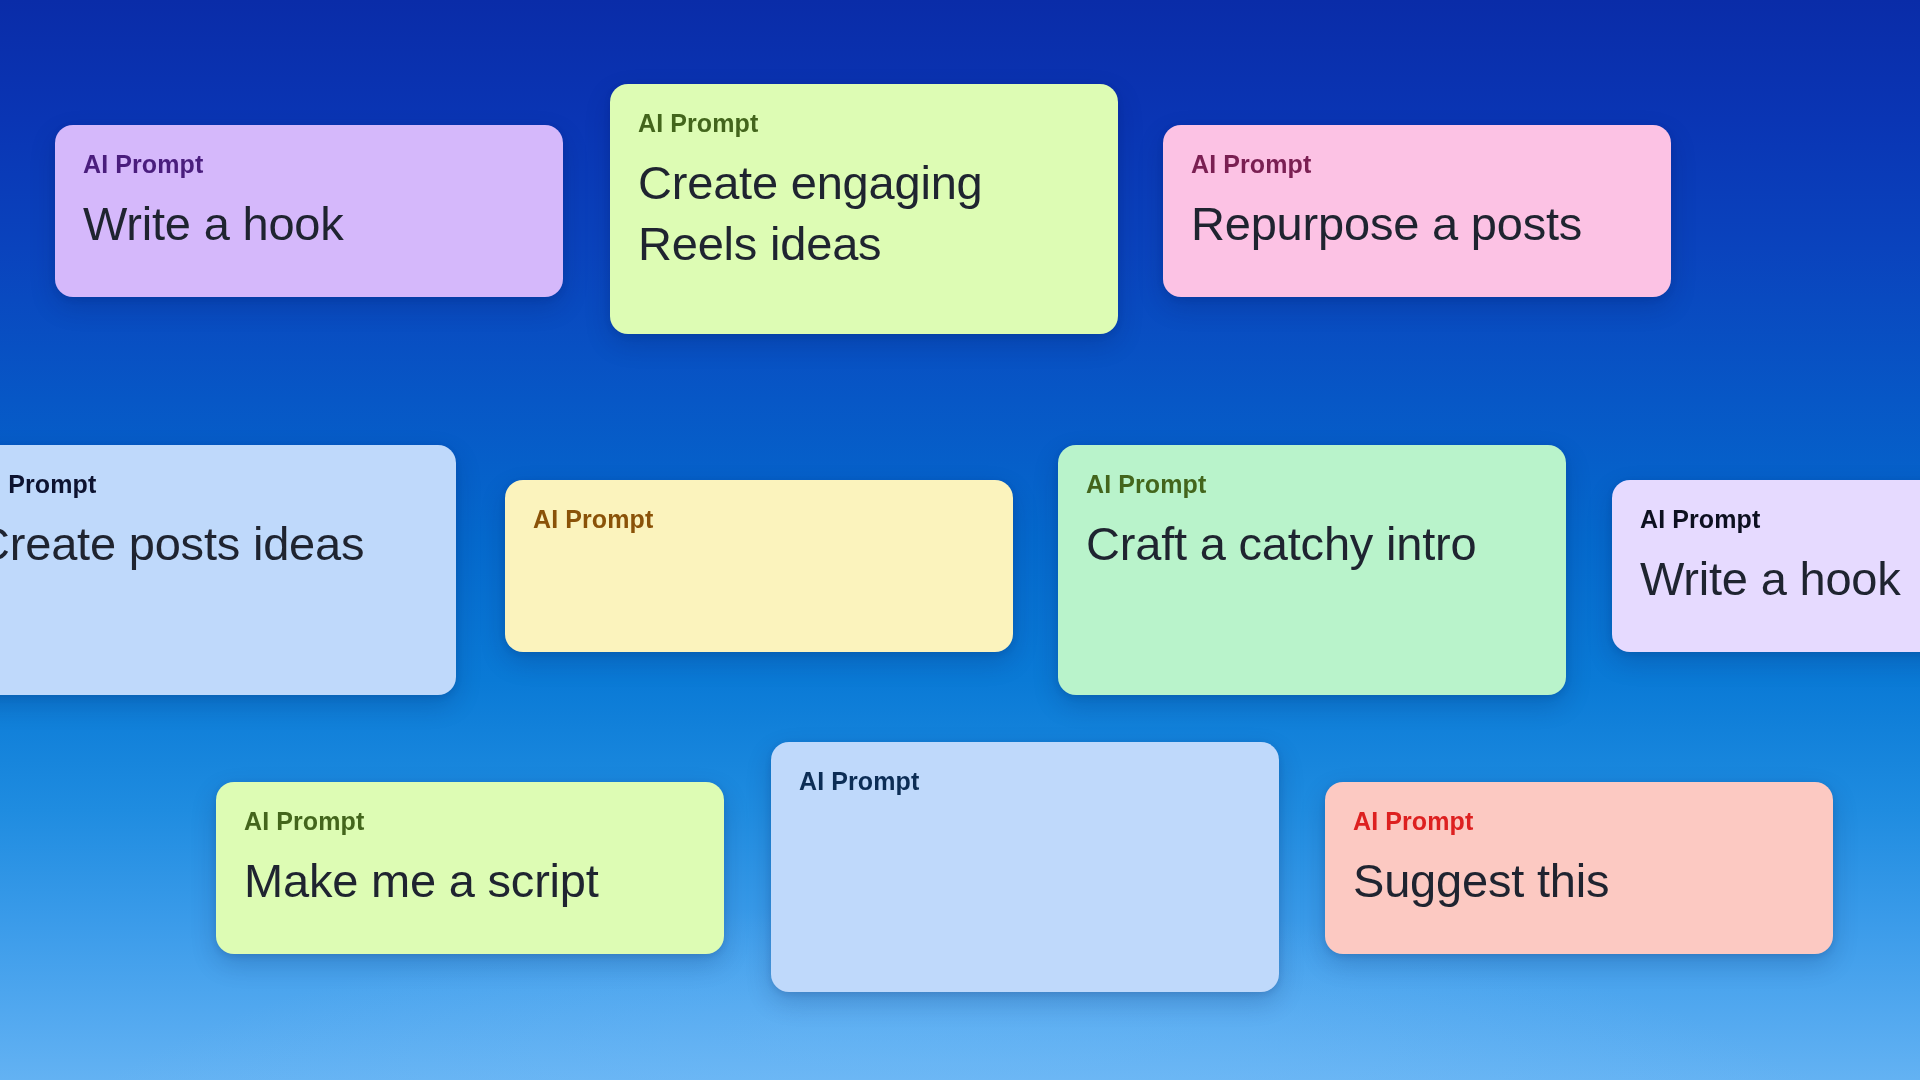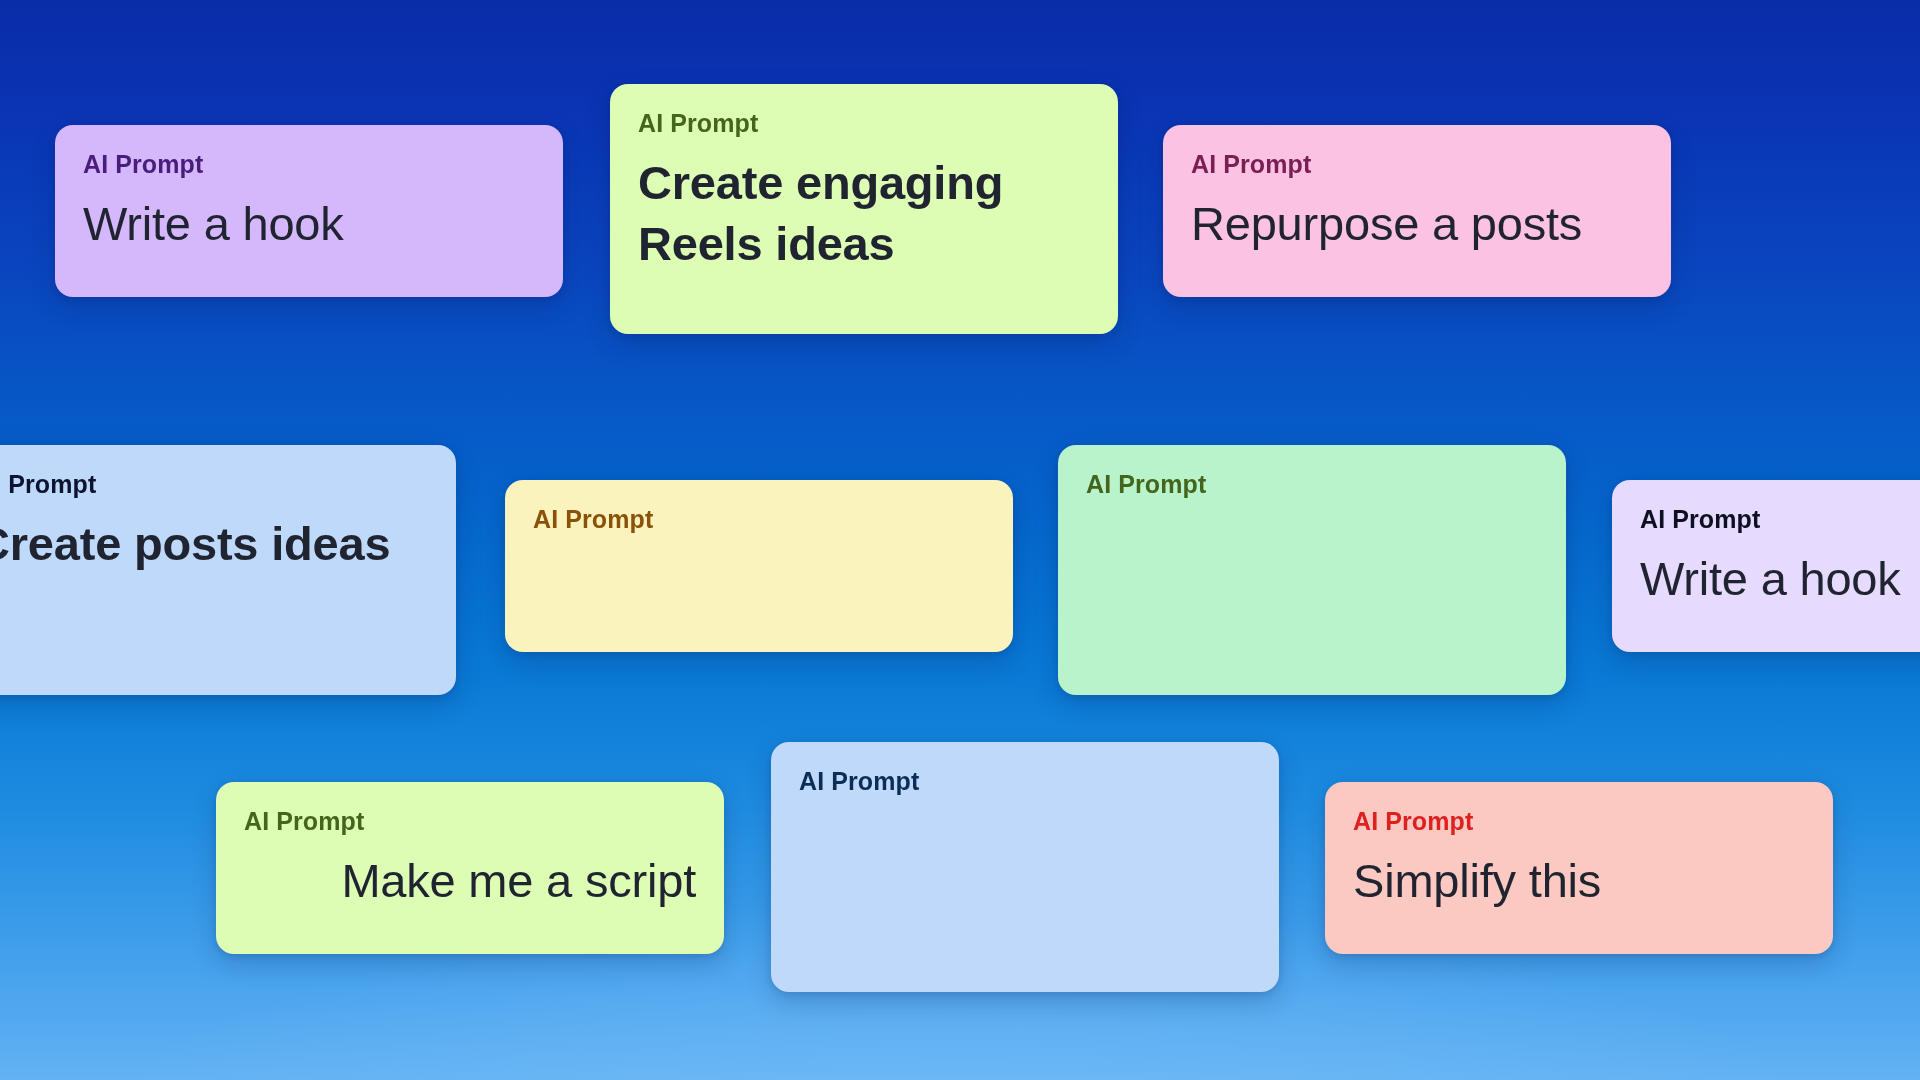--- a/index.html
+++ b/index.html
@@ -70,7 +70,6 @@
 
   .card.two-line .card-text {
     max-width: 100%;
-    font-weight: bold;
   }
 </style>
 </head>

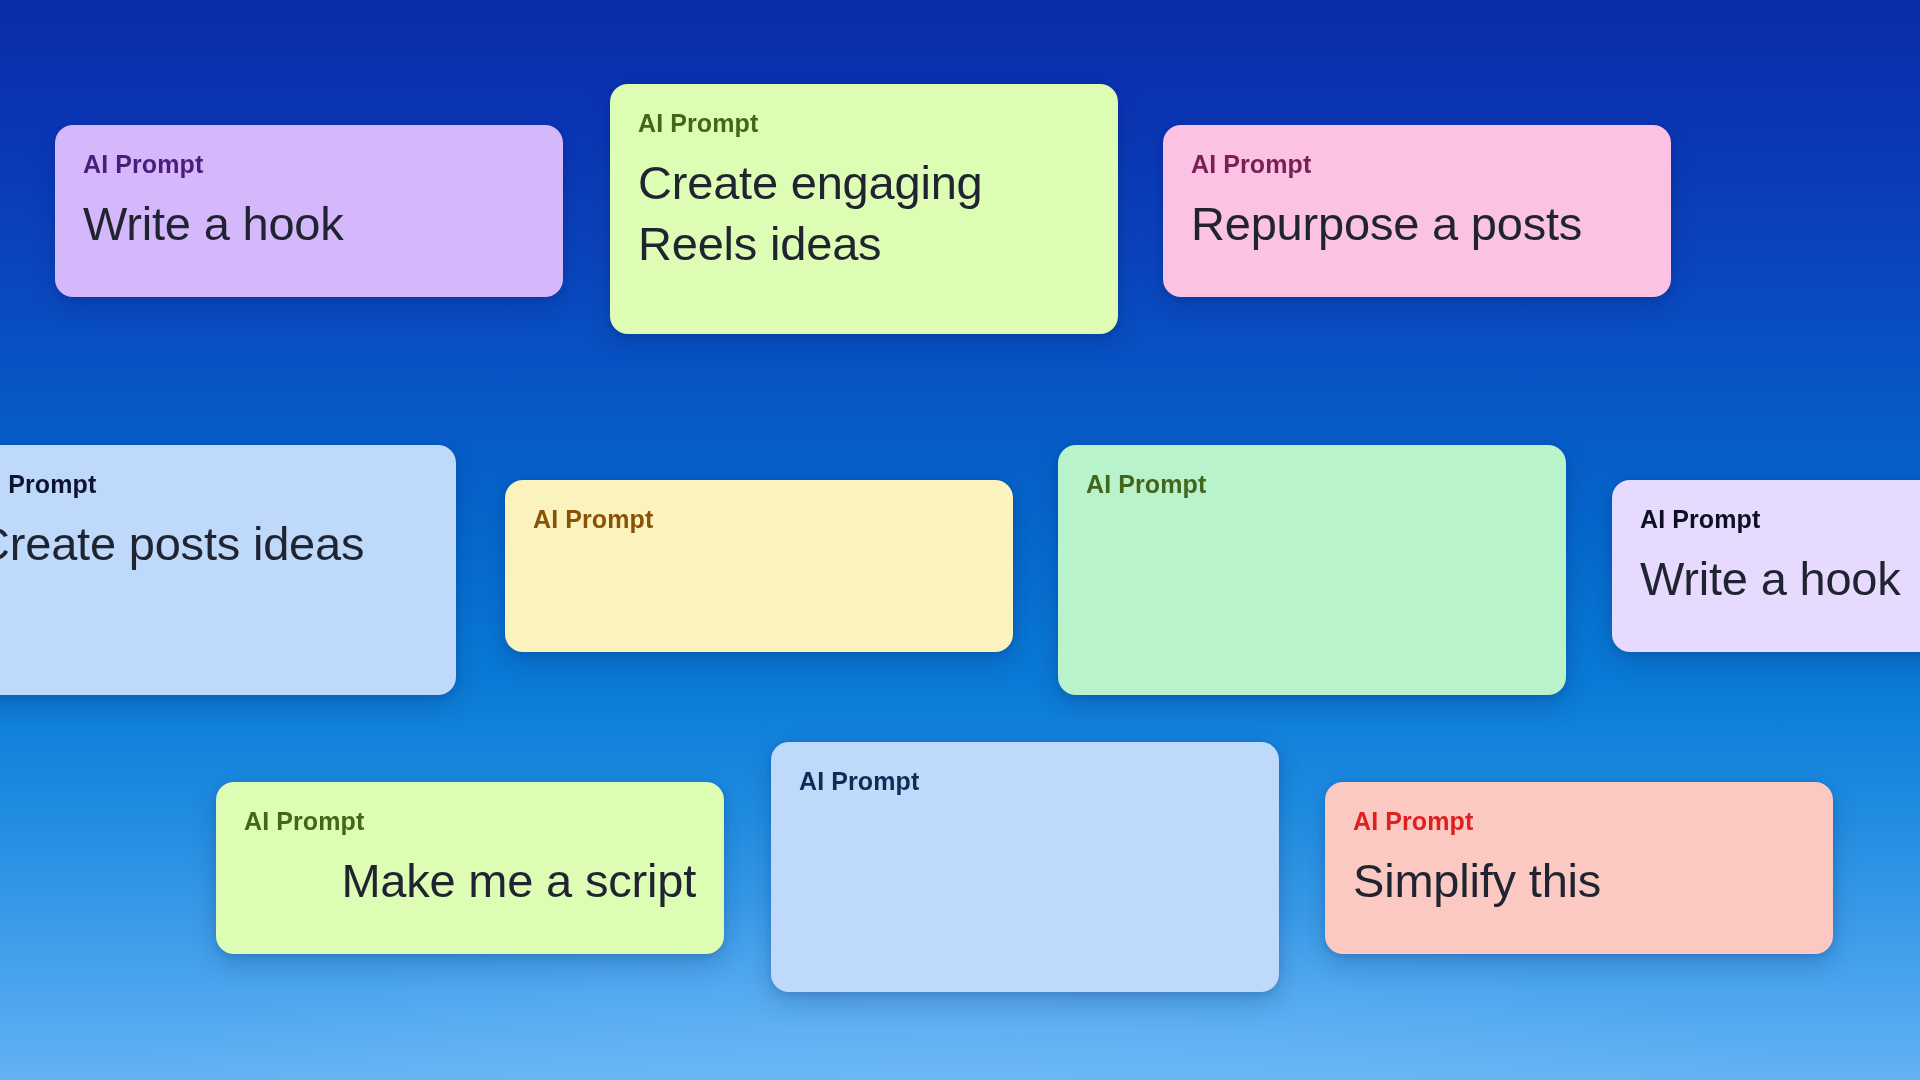--- a/index.html
+++ b/index.html
@@ -97,6 +97,7 @@
     </div>
     <div class="card two-line" style="left: 1058px; top: 445px; width: 508px; height: 250px; background: rgb(185, 243, 203);">
       <div class="card-label" style="color: rgb(67, 101, 28);">AI Prompt</div>
+      <div class="card-text">Craft a catchy intro</div>
     </div>
     <div class="card" style="left: 1612px; top: 480px; width: 508px; height: 172px; background: rgb(230, 218, 255);">
       <div class="card-label" style="color: rgb(13, 16, 32);">AI Prompt</div>

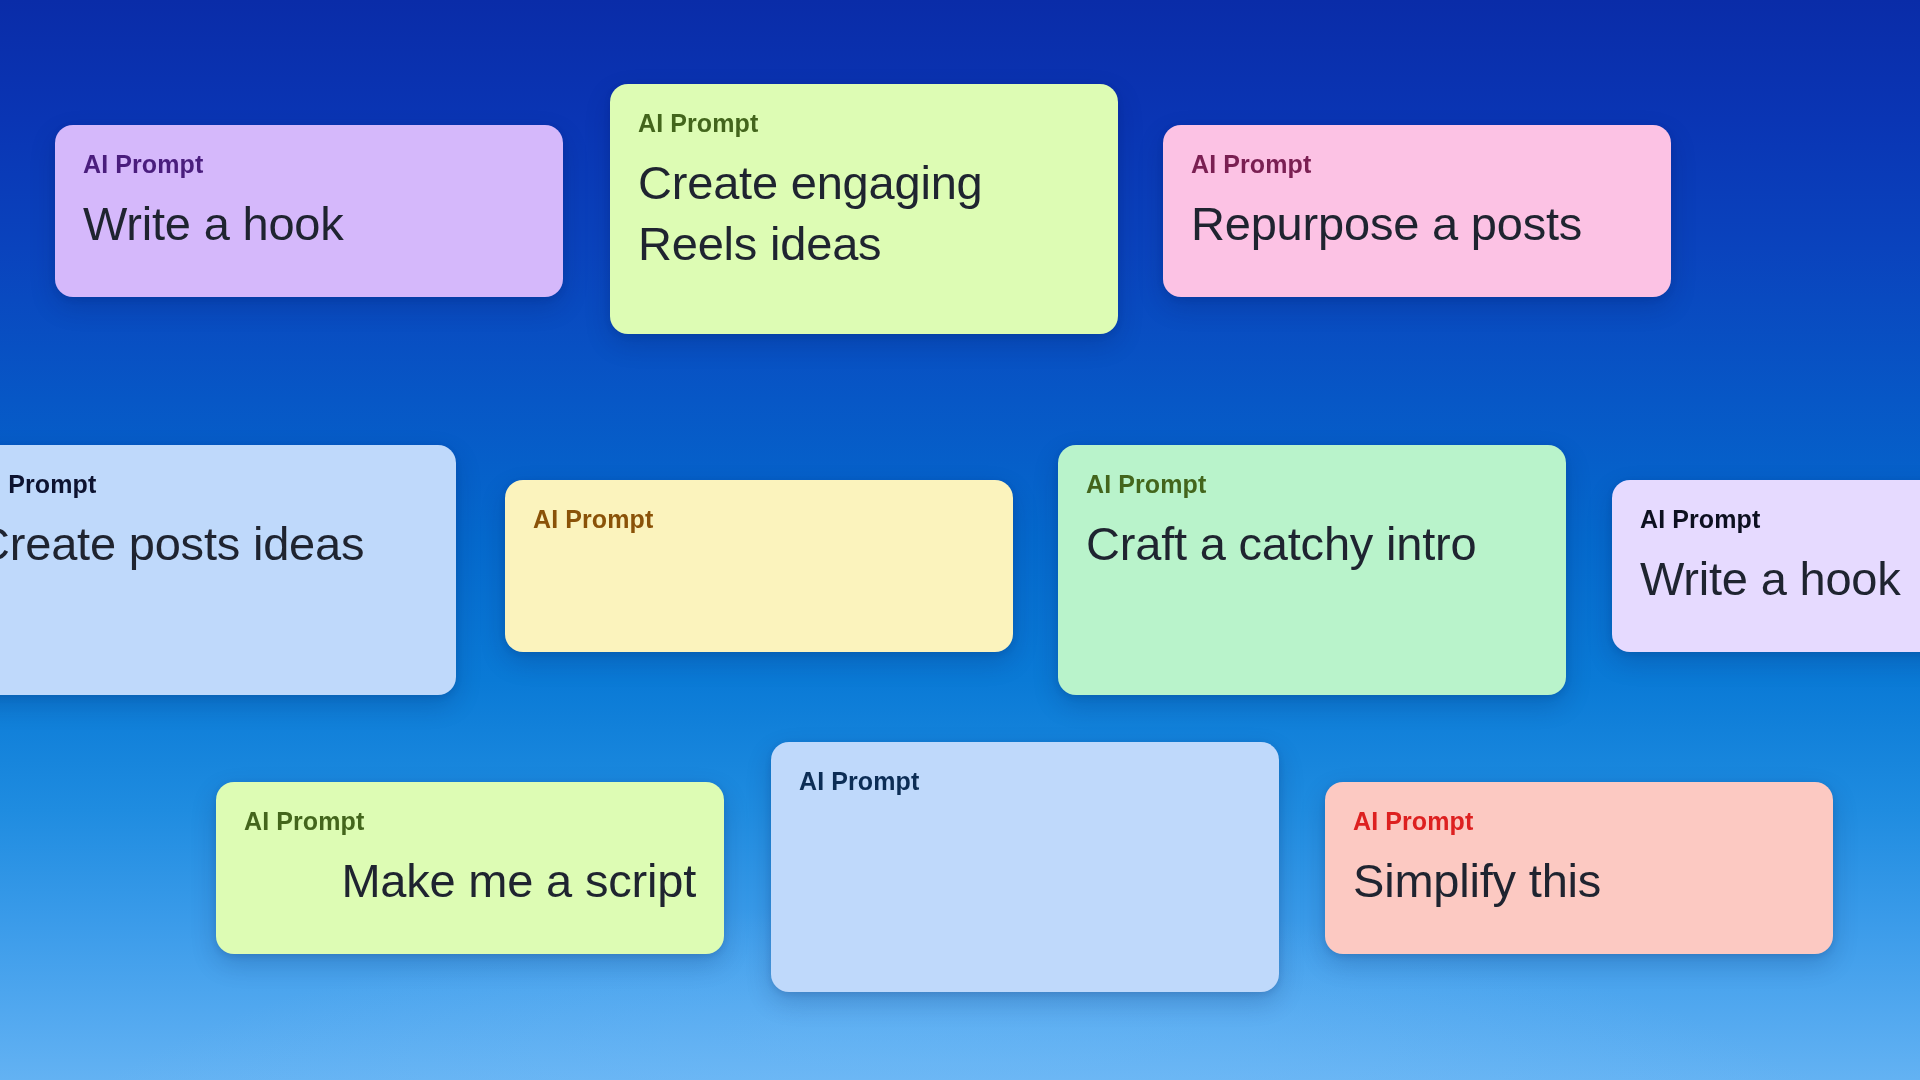--- a/index.html
+++ b/index.html
@@ -105,7 +105,7 @@
     </div>
     <div class="card" style="left: 216px; top: 782px; width: 508px; height: 172px; background: rgb(221, 252, 180);">
       <div class="card-label" style="color: rgb(67, 101, 28);">AI Prompt</div>
-      <div class="card-text" style="white-space: nowrap; text-align: right;">Make me a script</div>
+      <div class="card-text" style="white-space: nowrap;">Make me a script</div>
     </div>
     <div class="card two-line" style="left: 771px; top: 742px; width: 508px; height: 250px; background: rgb(191, 217, 251);">
       <div class="card-label" style="color: rgb(12, 45, 85);">AI Prompt</div>

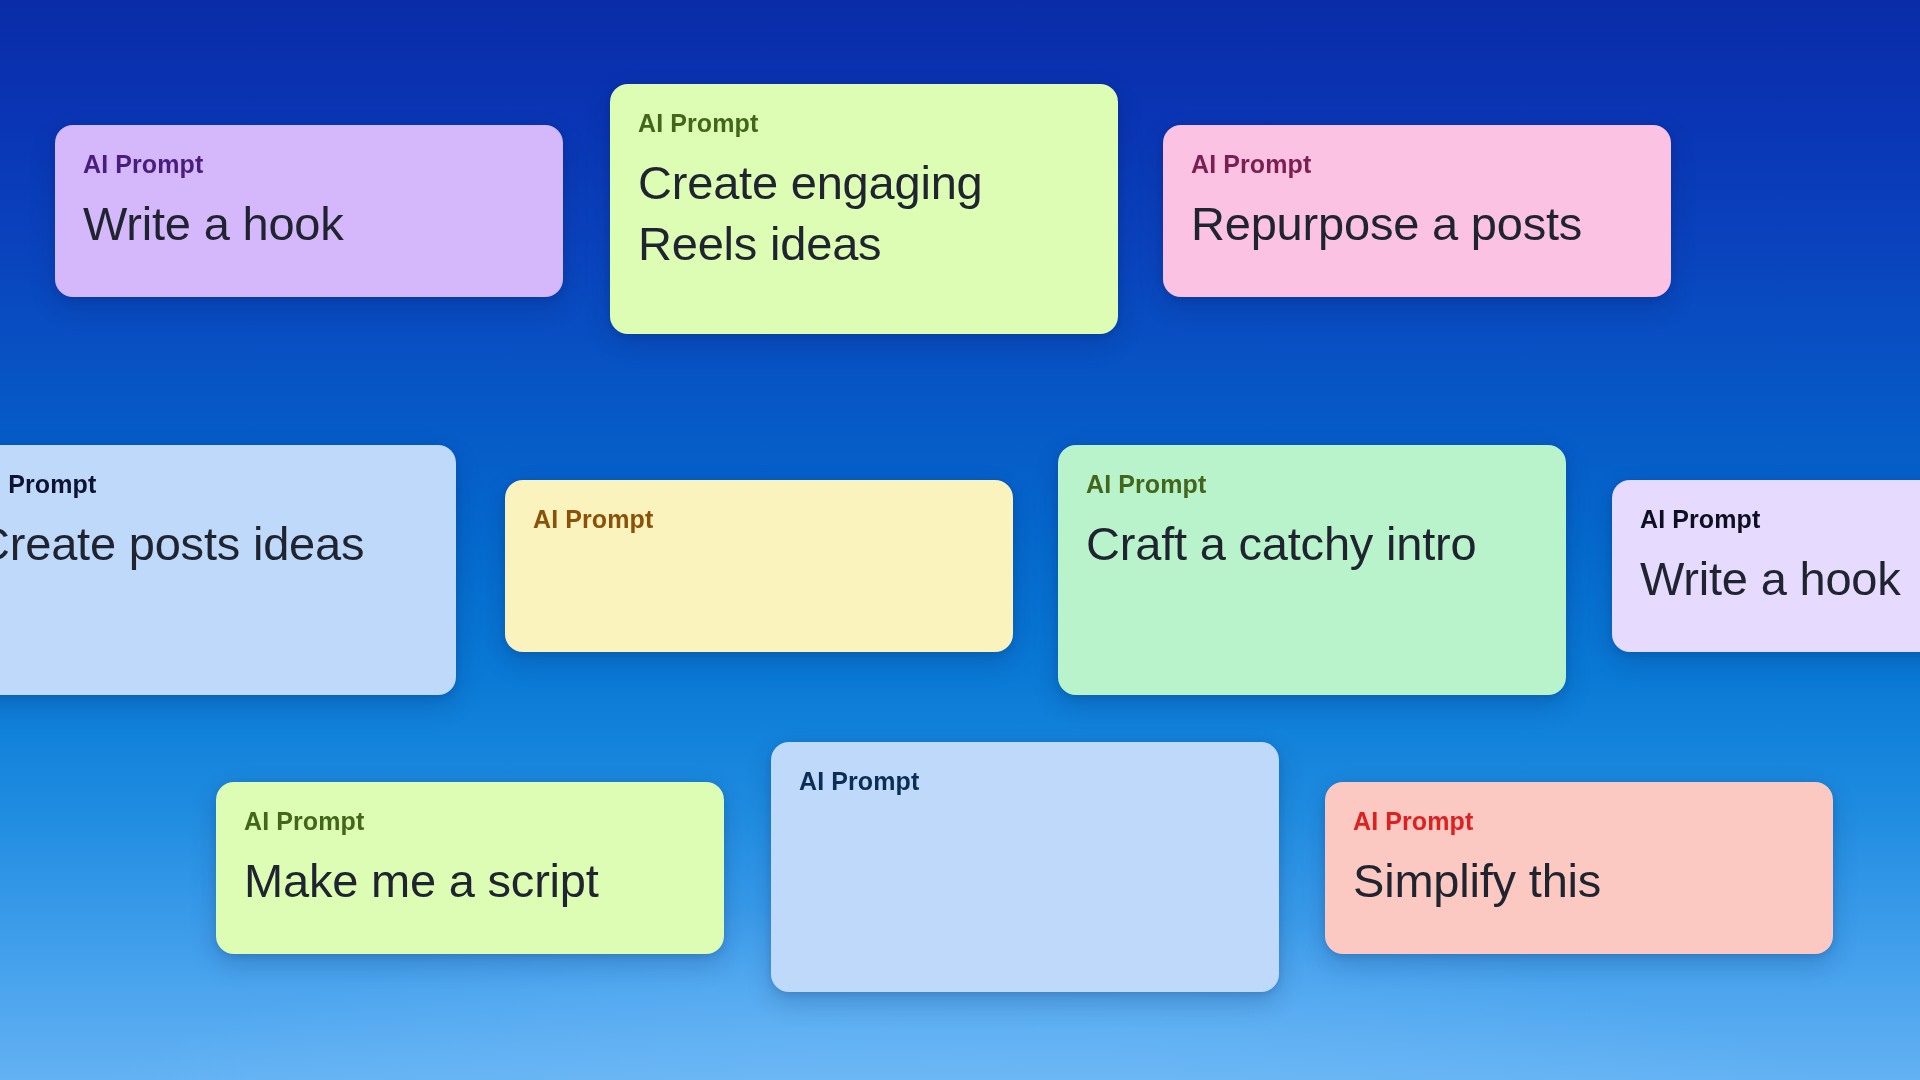--- a/index.html
+++ b/index.html
@@ -112,7 +112,7 @@
     </div>
     <div class="card" style="left: 1325px; top: 782px; width: 508px; height: 172px; background: rgb(252, 201, 194);">
       <div class="card-label" style="color: rgb(221, 32, 32);">AI Prompt</div>
-      <div class="card-text" style="white-space: nowrap;">Simplify this</div>
+      <div class="card-text" style="white-space: nowrap;">Suggest this</div>
     </div>
   </div>
 

